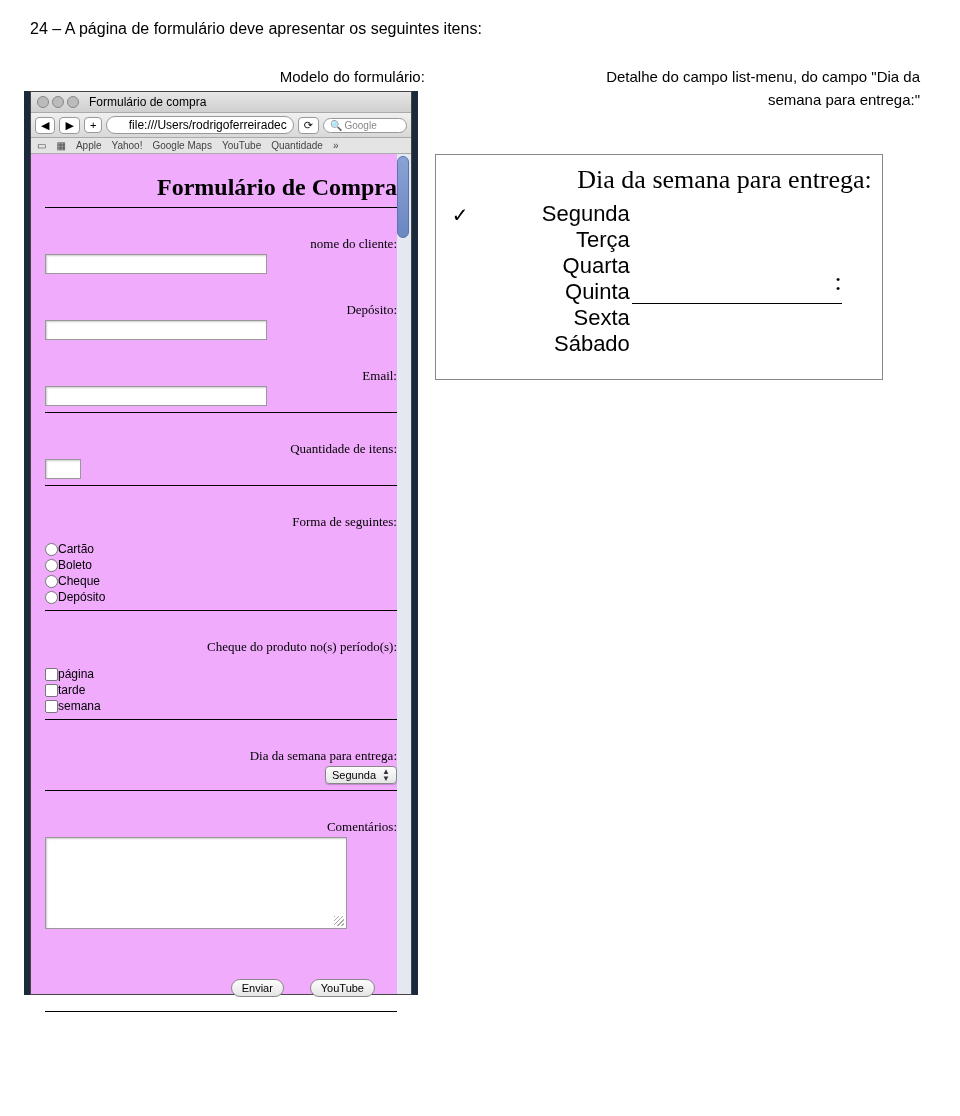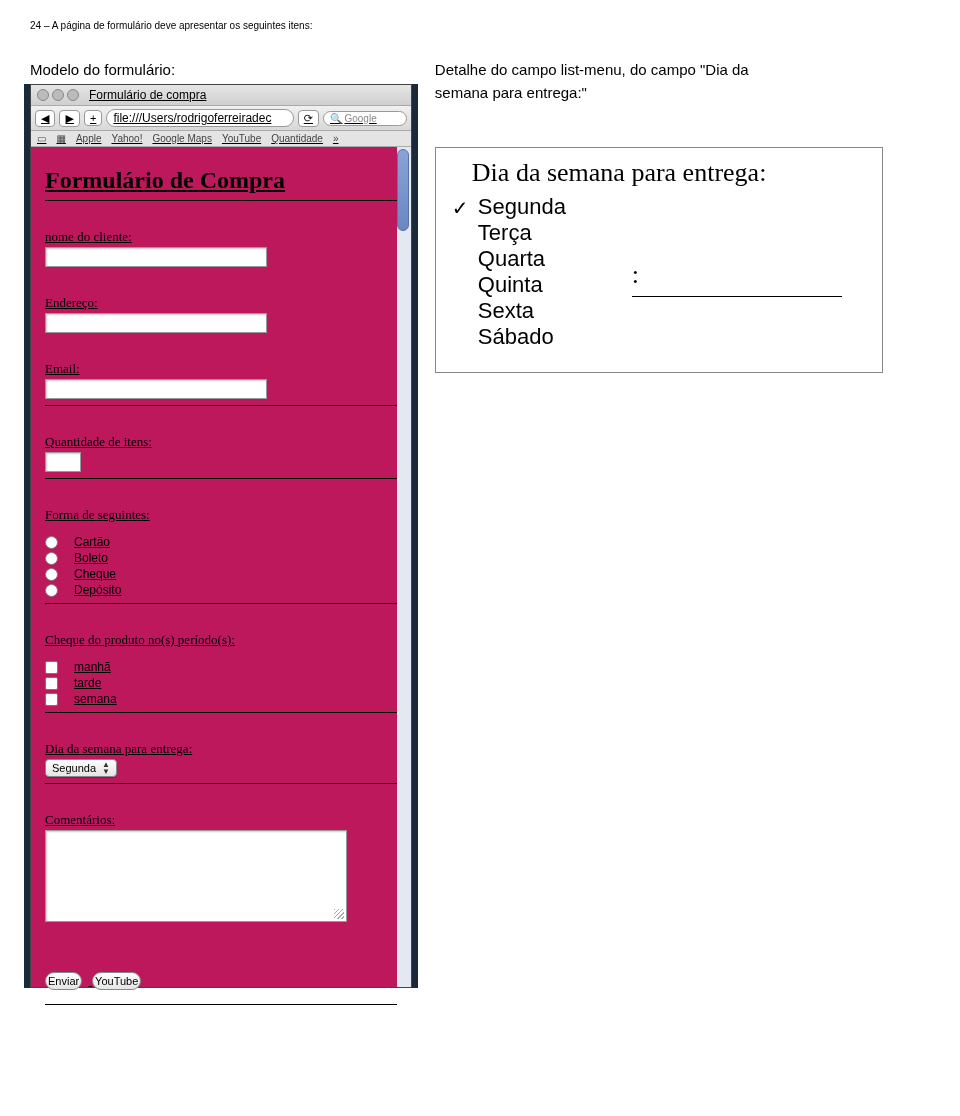--- a/index.html
+++ b/index.html
@@ -12,7 +12,7 @@
     width: 960px;
     box-sizing: border-box;
   }
-  .doc-top-line { font-size: 10px; margin-bottom: 30px; }
+  .doc-top-line { font-size: 16px; margin-bottom: 30px; }
 
   table.layout { border-collapse: collapse; width: 100%; }
   table.layout td { vertical-align: top; padding: 0 10px 0 0; }

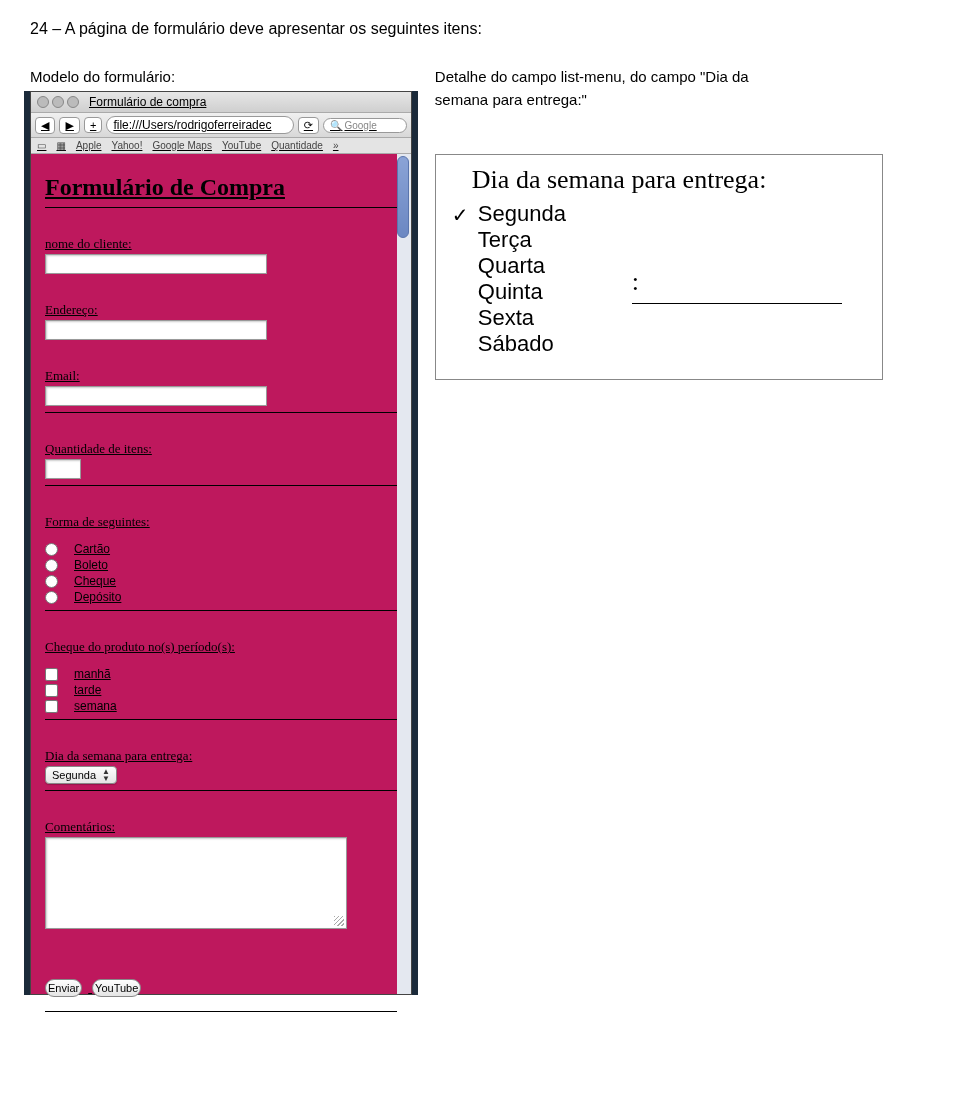--- a/index.html
+++ b/index.html
@@ -14,7 +14,7 @@
   }
   .doc-top-line { font-size: 16px; margin-bottom: 30px; }
 
-  table.layout { border-collapse: collapse; width: 100%; }
+  table.layout { border-collapse: collapse; width: 100%; text-align: right; }
   table.layout td { vertical-align: top; padding: 0 10px 0 0; }
 
   .col-left { width: 400px; }

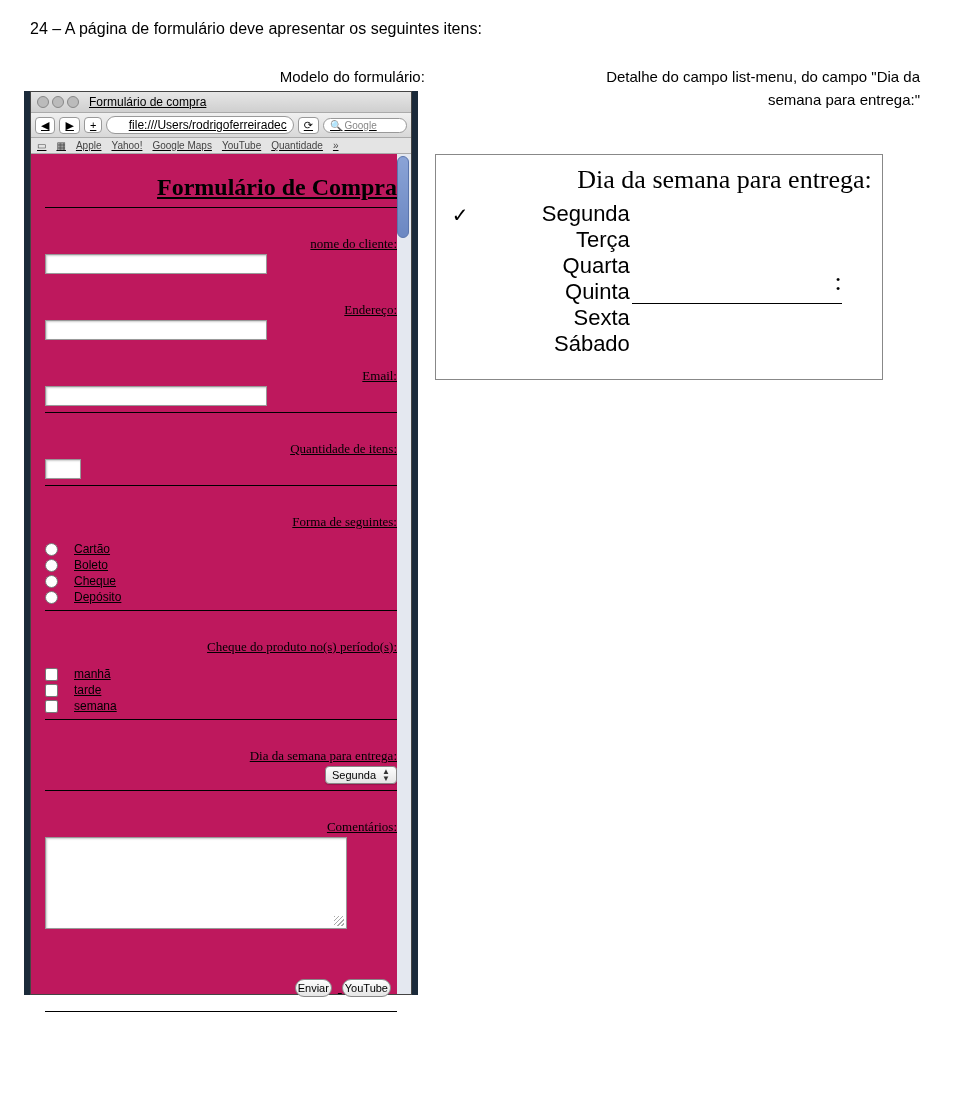--- a/index.html
+++ b/index.html
@@ -26,10 +26,9 @@
   .browser-frame {
     border: 1px solid #444;
     width: 380px;
-    background: #be185d;
+    background: #f0abfc;
     box-shadow: -6px 0 0 #1b2a3a, 6px 0 0 #1b2a3a;
     position: relative;
-    text-decoration: underline;
   }
   .titlebar {
     background: linear-gradient(#e6e6e6,#cfcfcf);

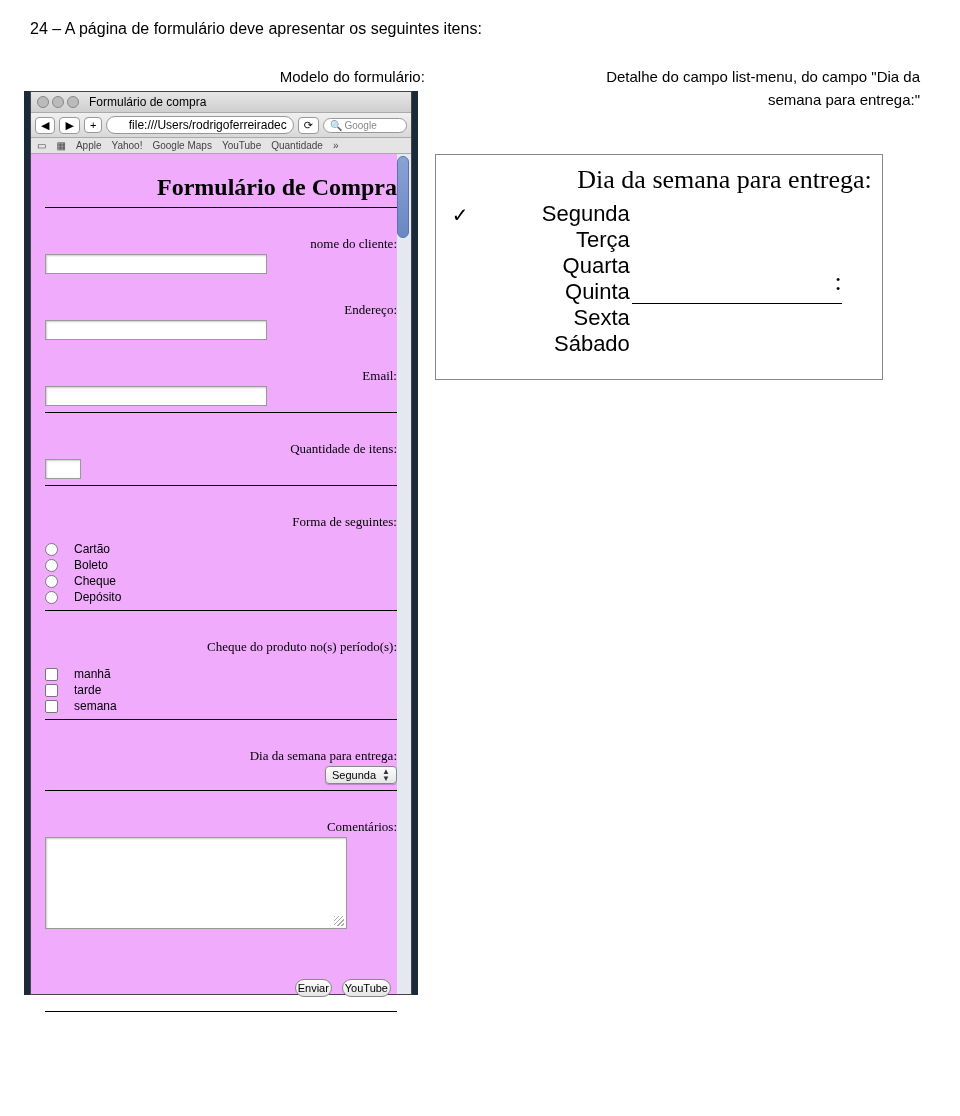--- a/index.html
+++ b/index.html
@@ -133,7 +133,7 @@
       <div class="flabel">nome do cliente:</div>
       <div class="txtfield"></div>
 
-      <div class="flabel">Endereço:</div>
+      <div class="flabel">Depósito:</div>
       <div class="txtfield"></div>
 
       <div class="flabel">Email:</div>

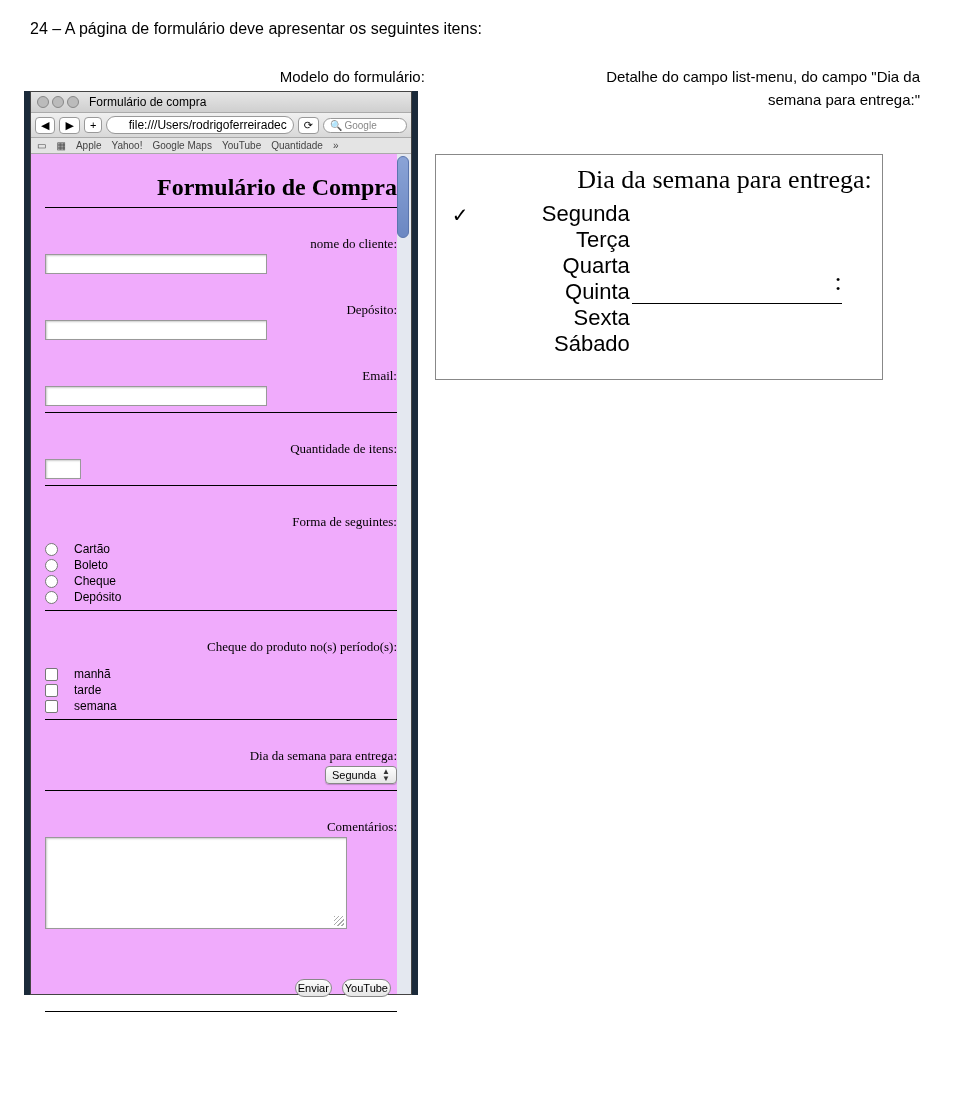--- a/index.html
+++ b/index.html
@@ -58,7 +58,7 @@
   .flabel{font-family:Georgia,serif;font-size:13px;margin-top:28px;margin-bottom:2px;}
   .txtfield{border:1px solid #999;height:18px;width:220px;background:#fff;box-shadow:inset 1px 1px 2px #ccc;}
   .tiny{width:34px;}
-  .radio-row,.check-row{font-size:12px;display:flex;align-items:center;gap:16px;margin:2px 0;}
+  .radio-row,.check-row{font-size:12px;display:flex;align-items:center;gap:0;margin:2px 0;}
   .radio-circ{width:11px;height:11px;border:1px solid #777;border-radius:50%;background:#fff;}
   .check-sq{width:11px;height:11px;border:1px solid #777;border-radius:2px;background:#fff;}
   .select-pill{display:inline-flex;align-items:center;gap:6px;border:1px solid #888;border-radius:4px;background:linear-gradient(#fdfdfd,#e5e5e5);padding:1px 6px;font-size:11px;box-shadow:0 1px 1px rgba(0,0,0,.2);}

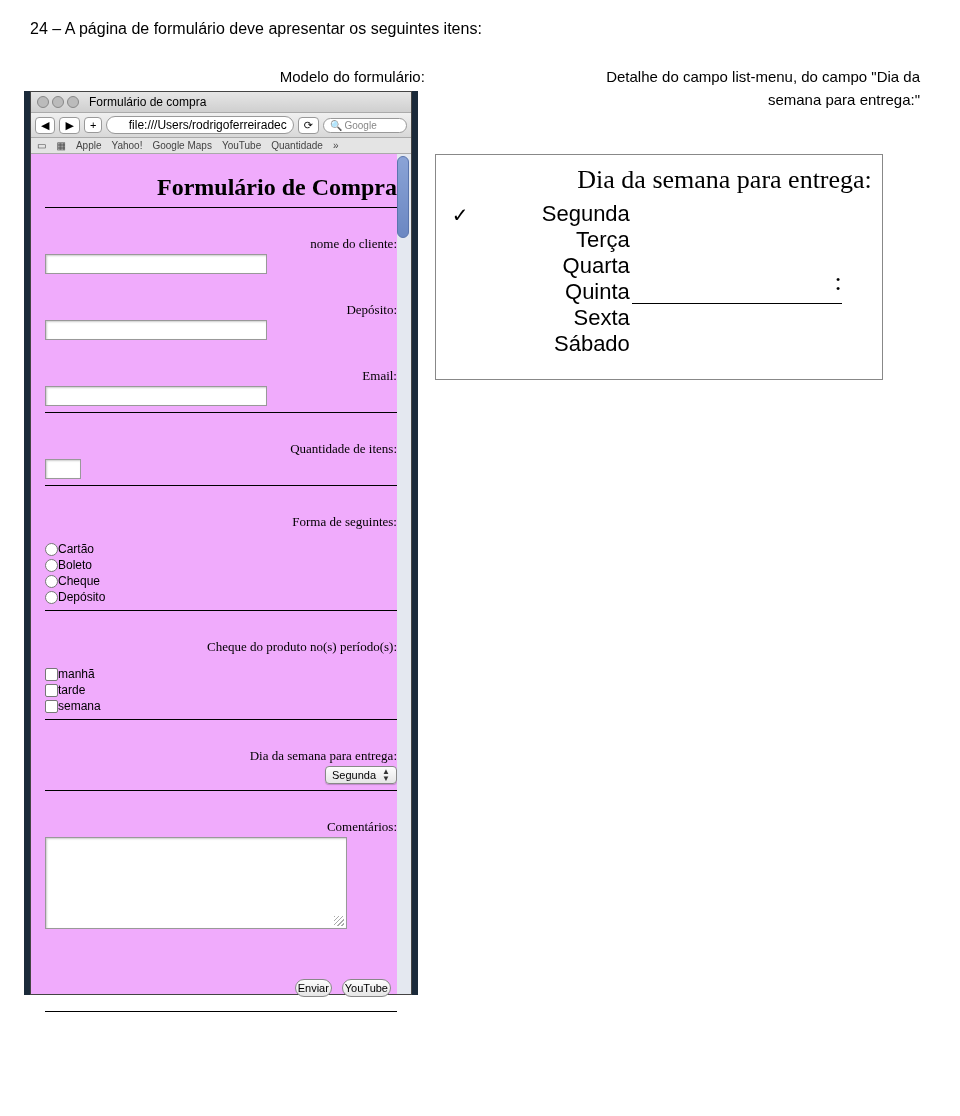--- a/index.html
+++ b/index.html
@@ -168,7 +168,7 @@
       <div style="height:8px"></div>
       <div class="check-row">
                 <span class="check-sq"></span>
-                <span>manhã</span>
+                <span>página</span>
               </div>
       <div class="check-row">
                 <span class="check-sq"></span>

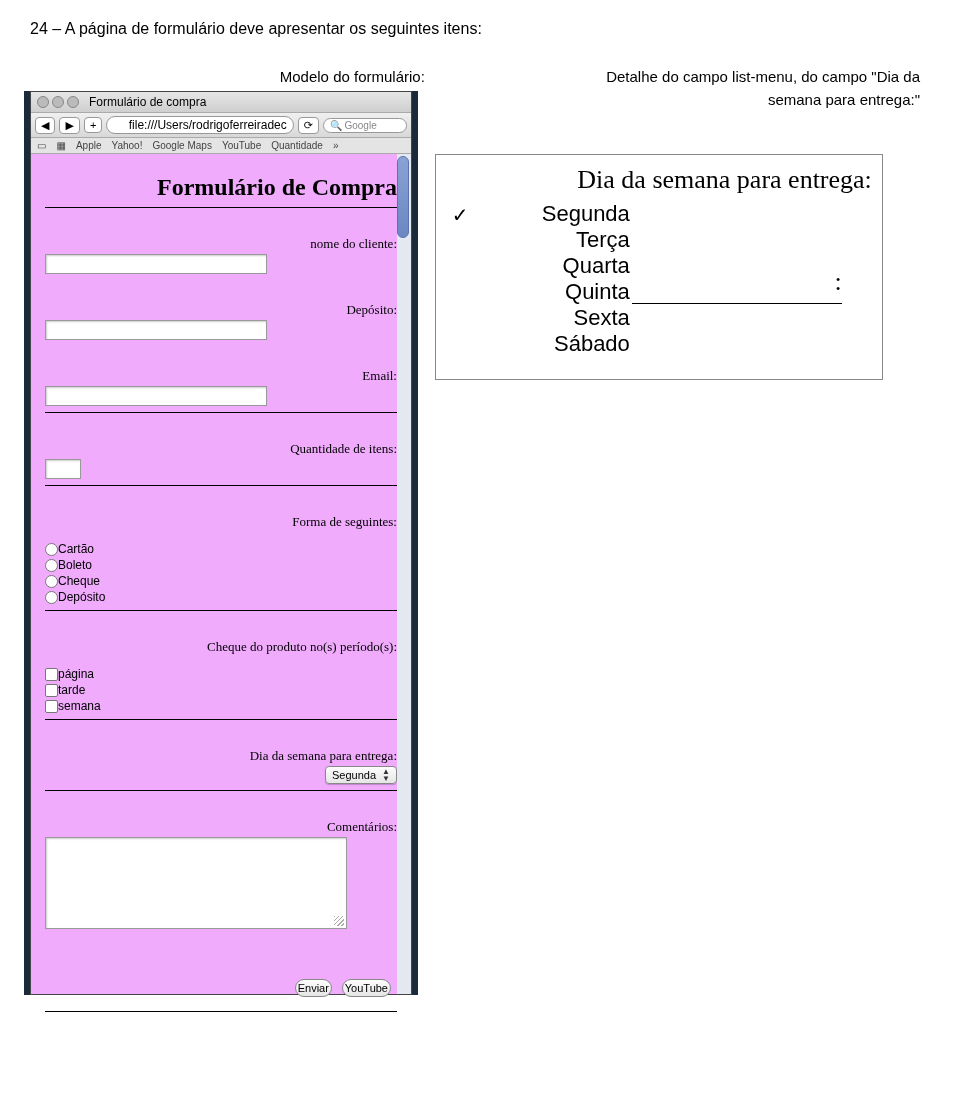--- a/index.html
+++ b/index.html
@@ -65,7 +65,7 @@
   .sel-arrows{font-size:8px;line-height:7px;color:#333;display:flex;flex-direction:column;}
   .textarea{border:1px solid #999;background:#fff;height:90px;width:300px;box-shadow:inset 1px 1px 2px #ccc;position:relative;}
   .ta-grip{position:absolute;right:2px;bottom:2px;width:10px;height:10px;background:repeating-linear-gradient(135deg,#aaa 0 1px,transparent 1px 3px);}
-  .btn-pill{display:inline-block;border:1px solid #888;border-radius:10px;background:linear-gradient(#fdfdfd,#e5e5e5);padding:2px 2px;font-size:11px;margin-right:6px;}
+  .btn-pill{display:inline-block;border:1px solid #888;border-radius:10px;background:linear-gradient(#fdfdfd,#e5e5e5);padding:2px 10px;font-size:11px;margin-right:22px;}
   .scroll-track{position:absolute;right:0;top:0;bottom:0;width:14px;background:#e4e8f0;}
   .scroll-thumb{position:absolute;right:2px;top:2px;width:10px;height:80px;border-radius:6px;background:linear-gradient(#8aa3d6,#6b87c2);border:1px solid #5a75ad;}
 

